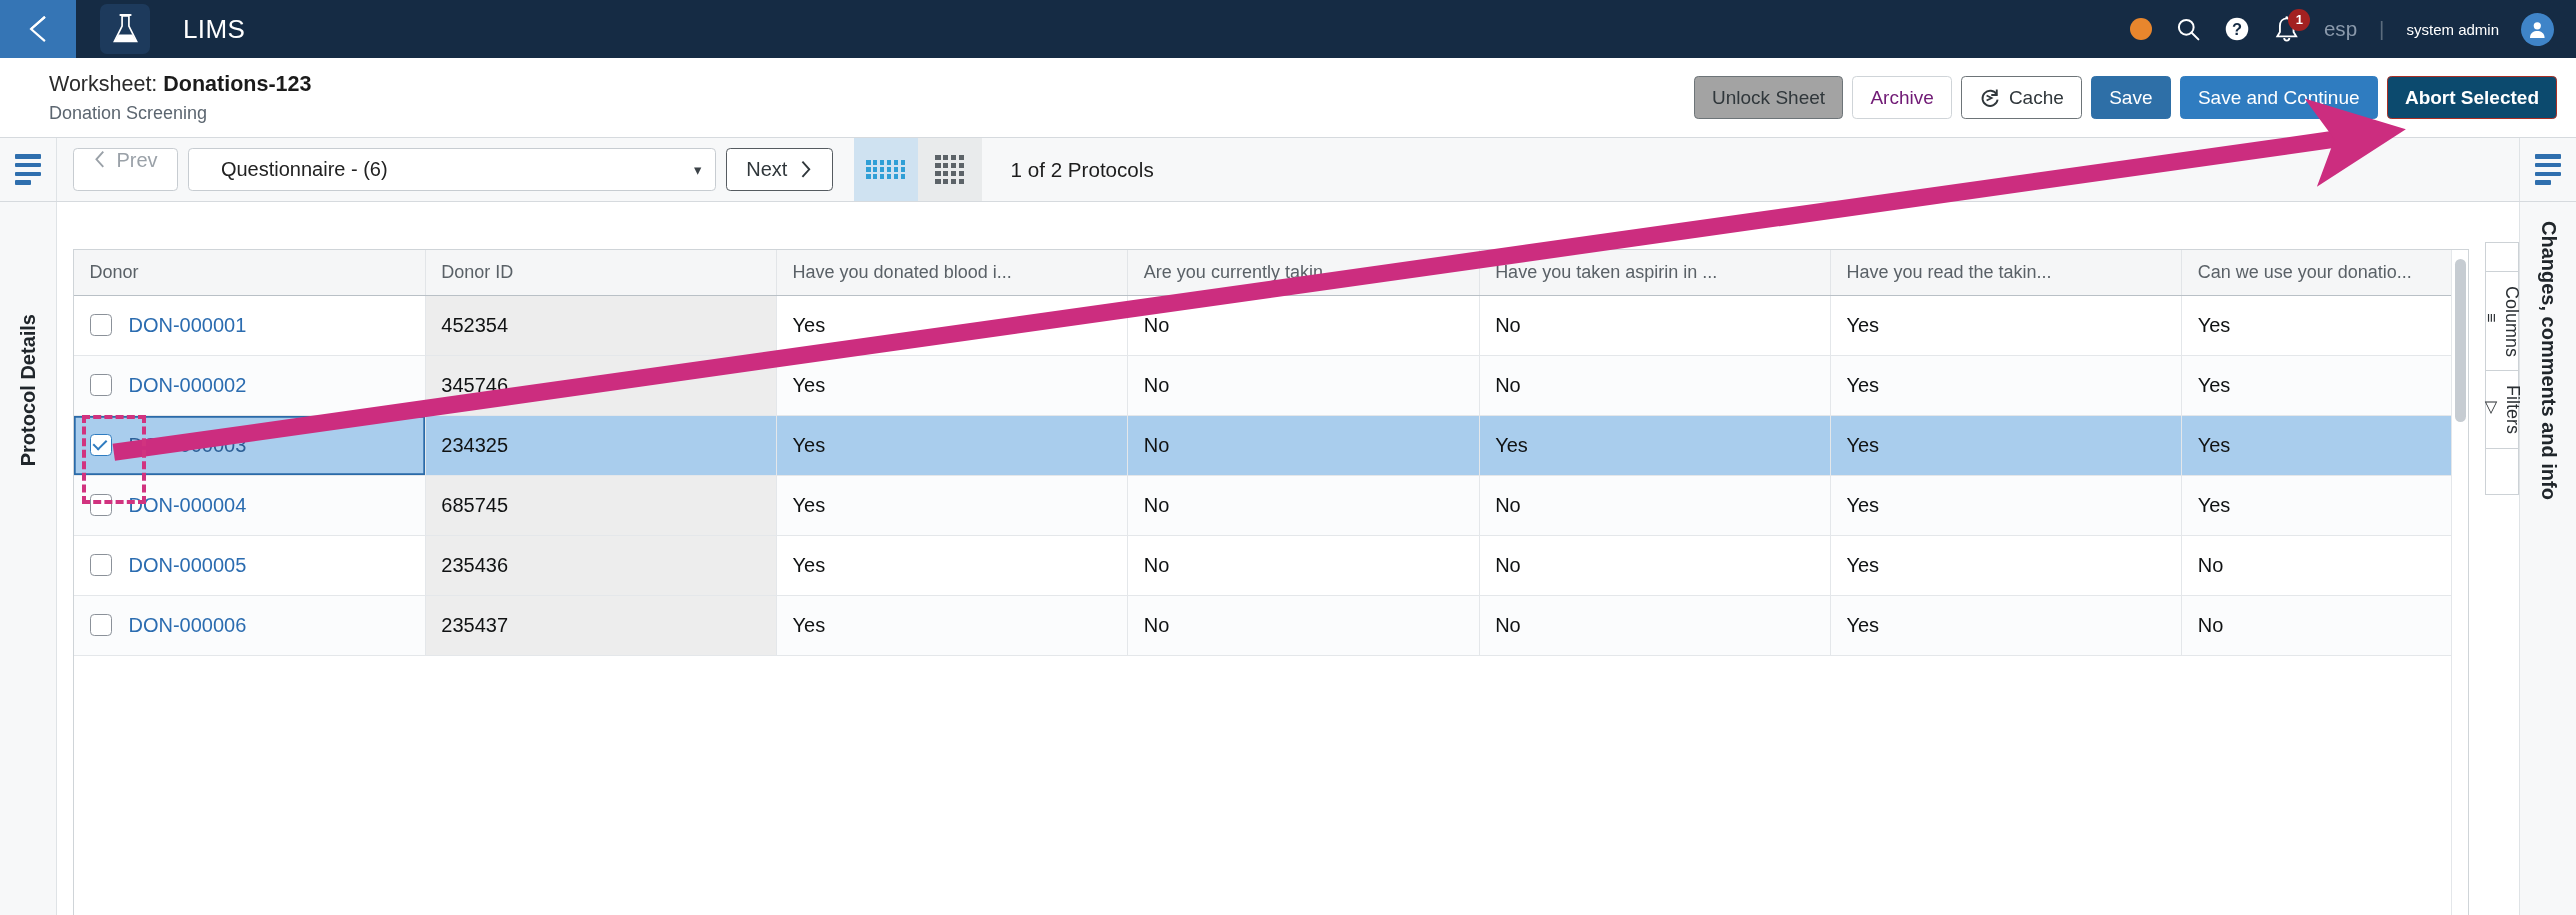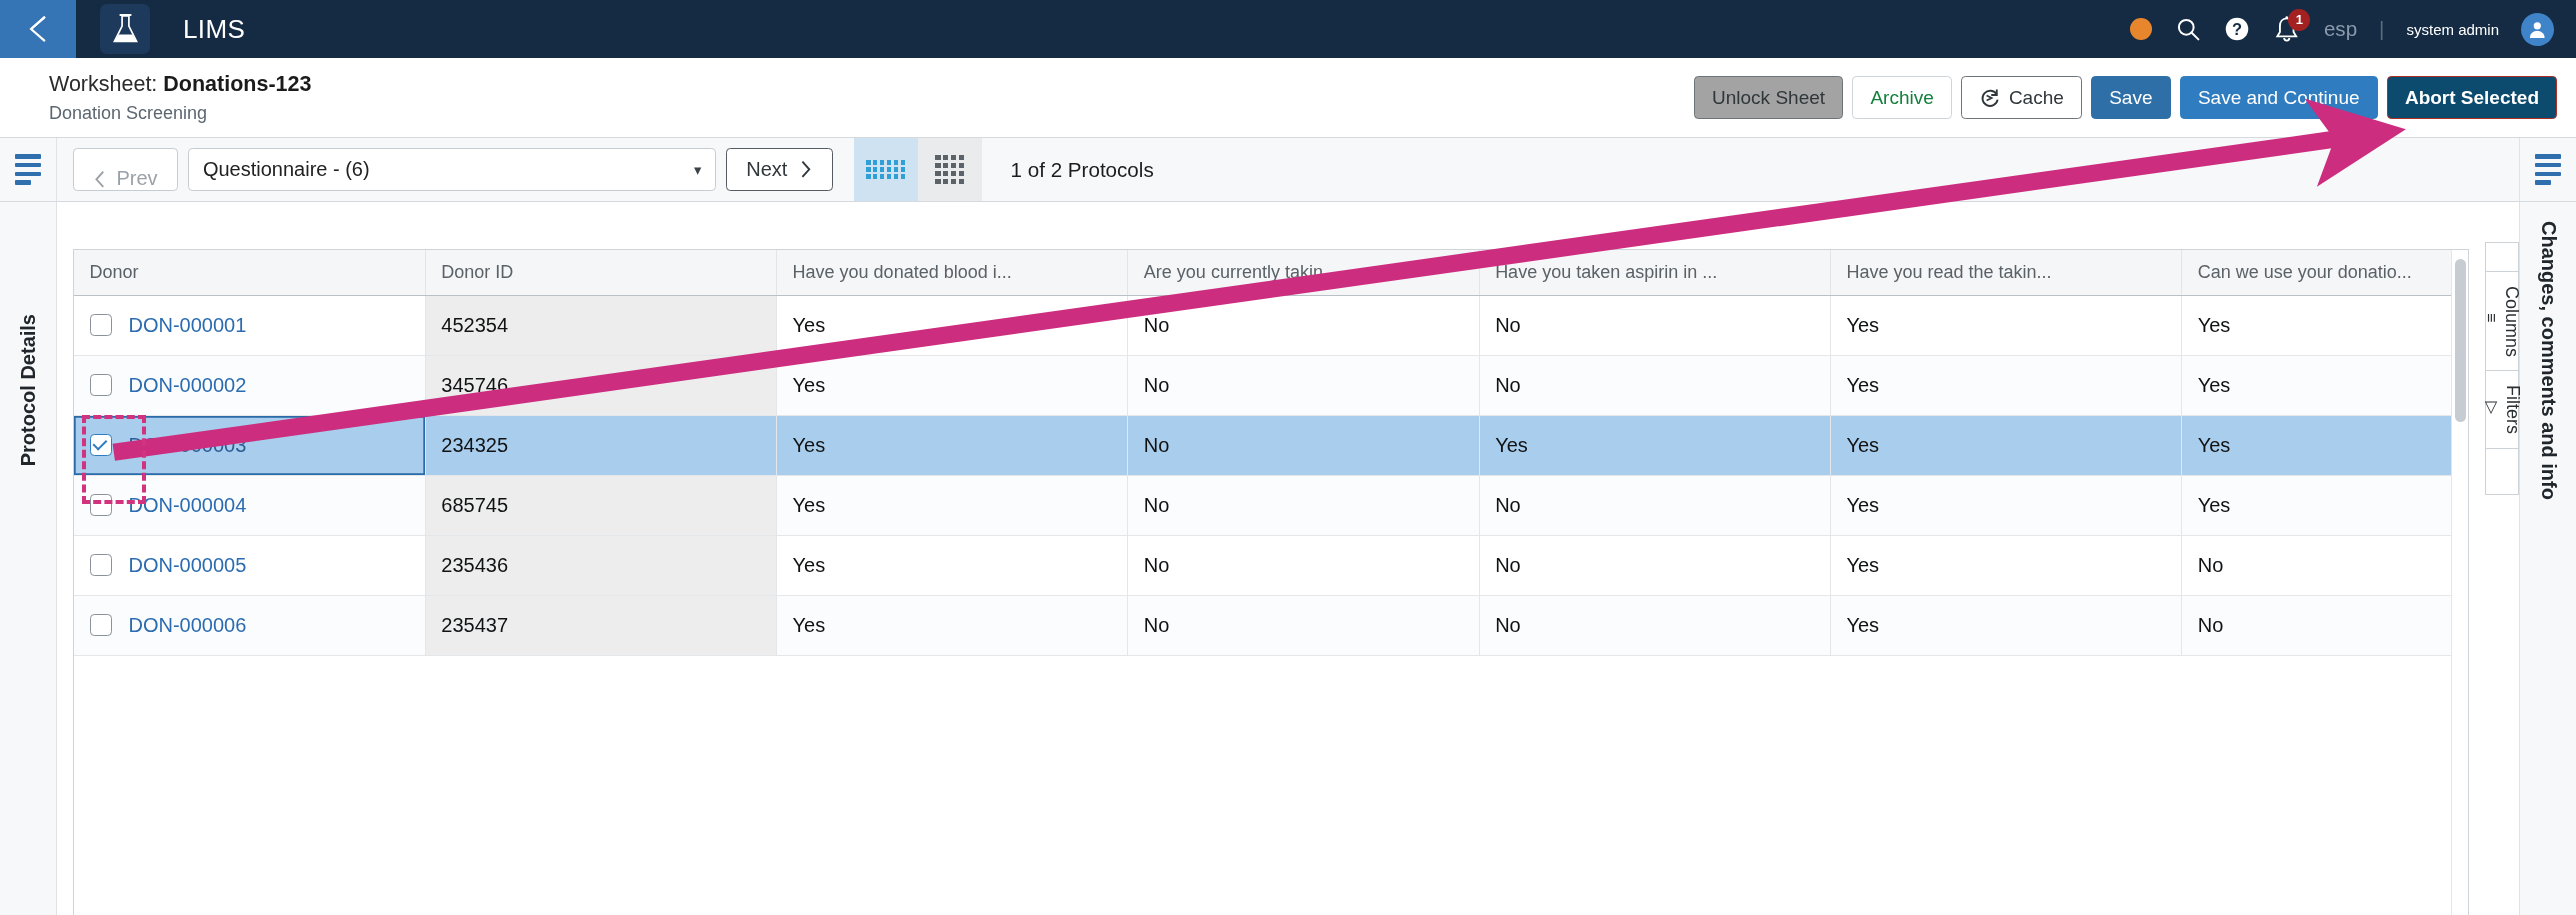--- a/index.html
+++ b/index.html
@@ -73,7 +73,7 @@
     font-family: "Liberation Sans", sans-serif;
   }
   .btn-outline { background: #a3a3a3; border: 0.9px solid #6d7478; color: #30373b; }
-  .btn-disabled { background: #ffffff; border: 0.9px solid #cfd4d8; color: #15803d; cursor: default; }
+  .btn-disabled { background: #ffffff; border: 0.9px solid #cfd4d8; color: #701a75; cursor: default; }
   .btn-cache { background:#ffffff; border:0.9px solid #6d7478; color:#30373b; gap:7.7px;}
   .btn-primary { background: #2e6fa7; border: 0.9px solid #2e6fa7; color: #ffffff; }
   .btn-primary2 { background: #2f7cc0; border: 0.9px solid #2f7cc0; color: #ffffff; }

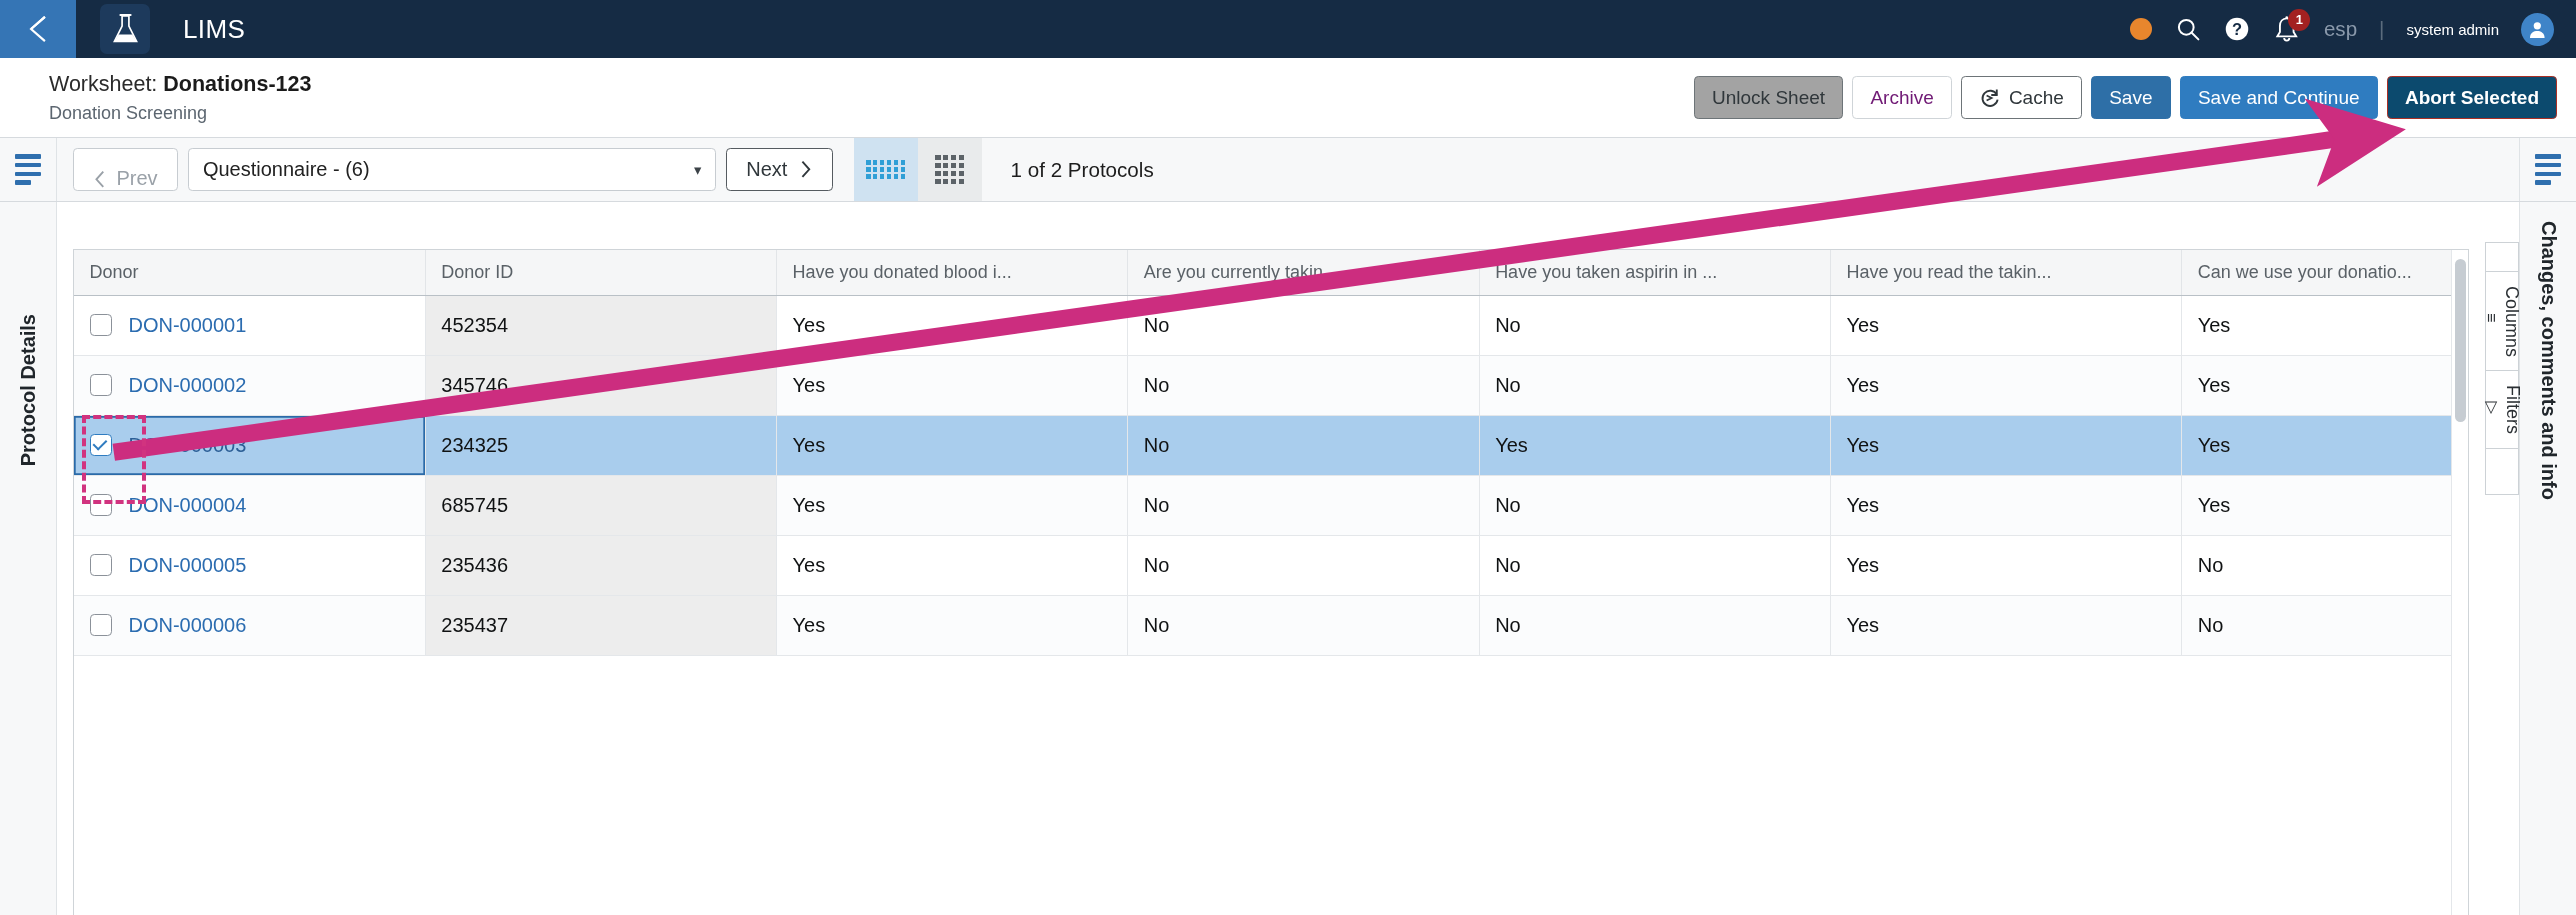--- a/index.html
+++ b/index.html
@@ -97,7 +97,7 @@
 
   .nav-prev {
     margin-left: 15.5px; height: 43px; border:0.9px solid #c7ccd1; background:#fff;
-    border-radius: 4.3px; display:flex; align-items:flex-end; gap:10.3px; padding:0 19px;
+    border-radius: 4.3px; display:flex; align-items:flex-start; gap:10.3px; padding:0 19px;
     color:#9aa1a8; font-size:20px; cursor:pointer;
   }
   .protocol-select {

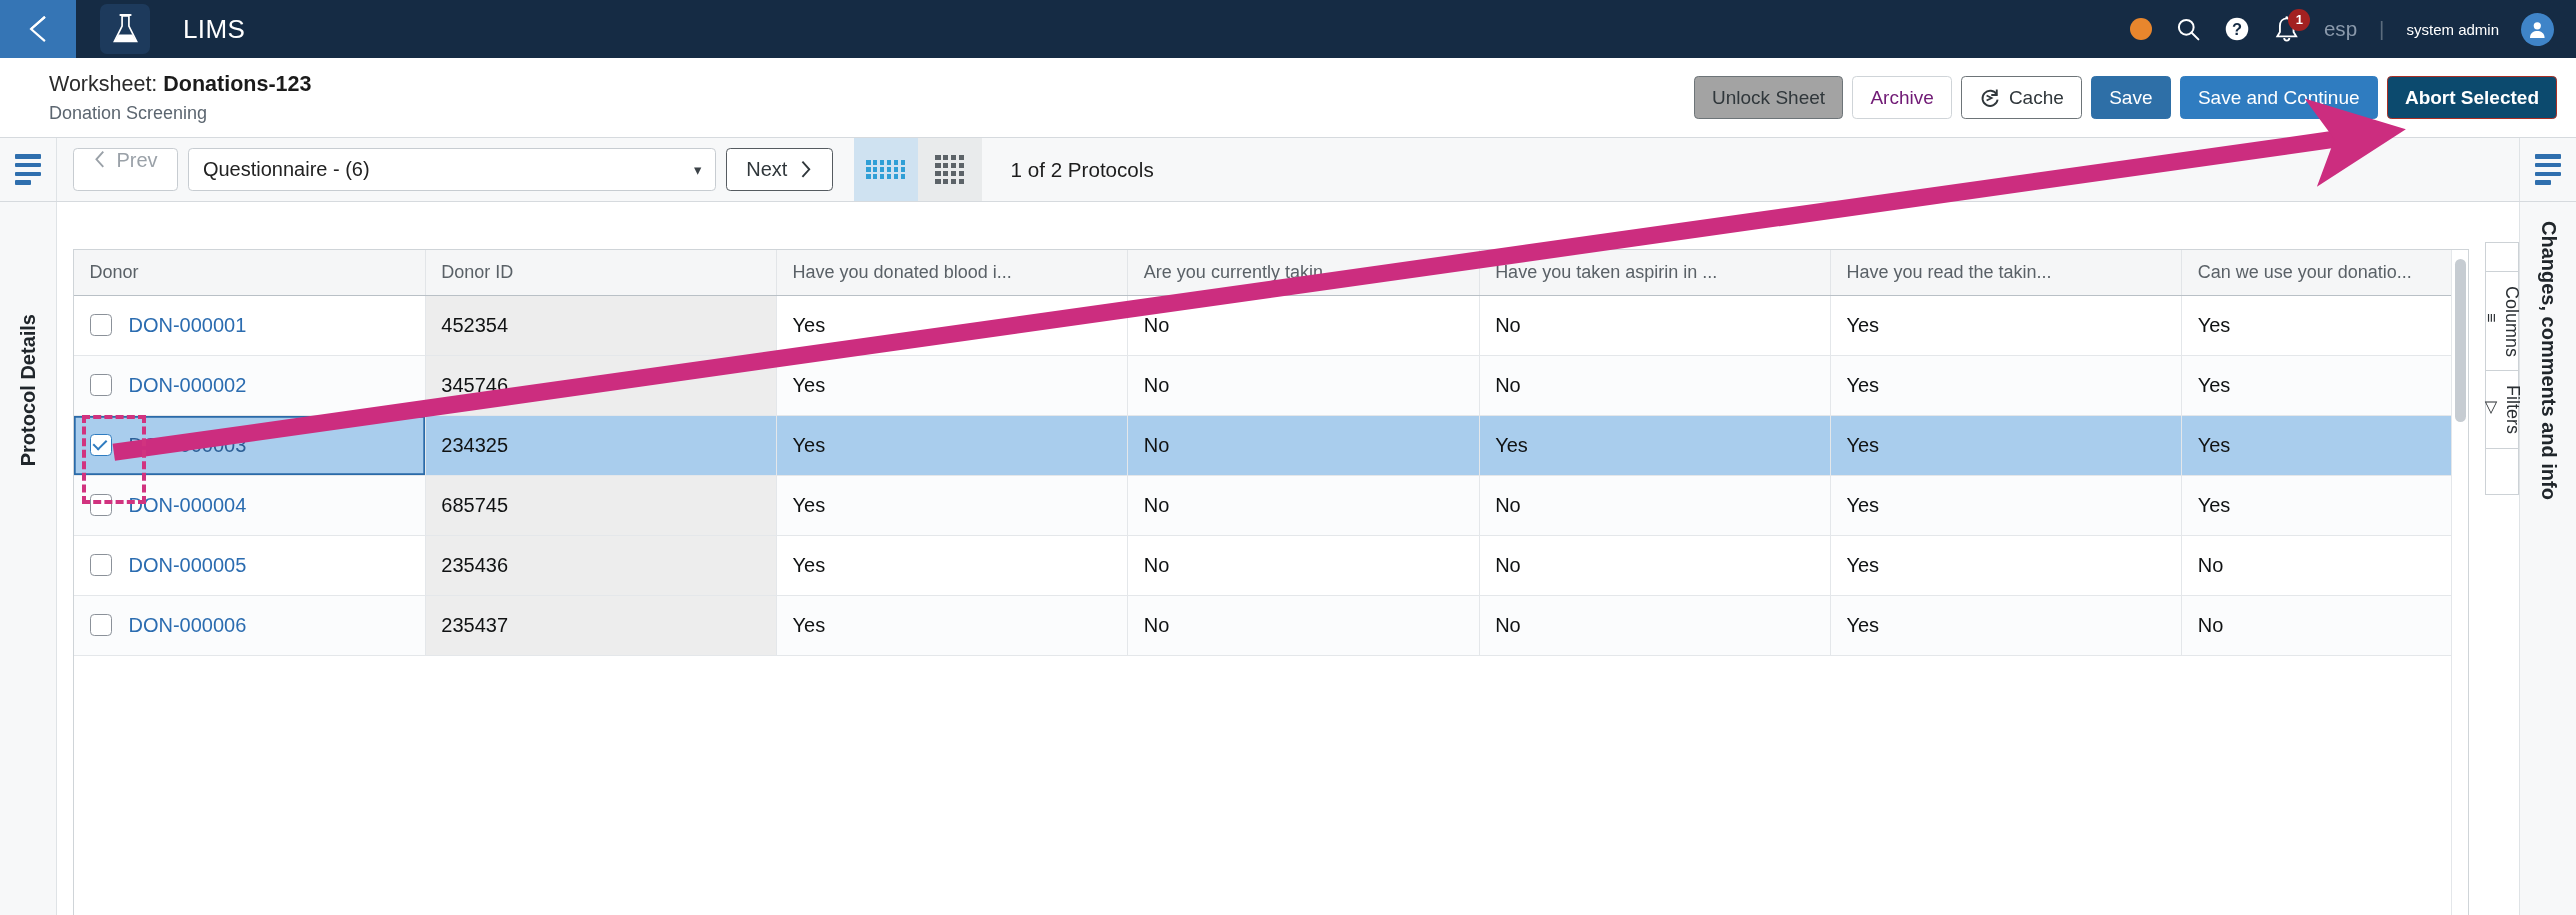--- a/index.html
+++ b/index.html
@@ -102,7 +102,7 @@
   }
   .protocol-select {
     margin-left: 10.3px; width: 528px; height: 43px; border:0.9px solid #c7ccd1; background:#fff;
-    border-radius: 4.3px; display:flex; align-items:center; padding:0 14px;
+    border-radius: 4.3px; display:flex; align-items:center; padding:0 32px;
     color:#222; font-size:20px; cursor:pointer; position:relative;
   }
   .protocol-select .chev { position:absolute; right:13.7px; color:#3c4348; font-size:14.6px;}

